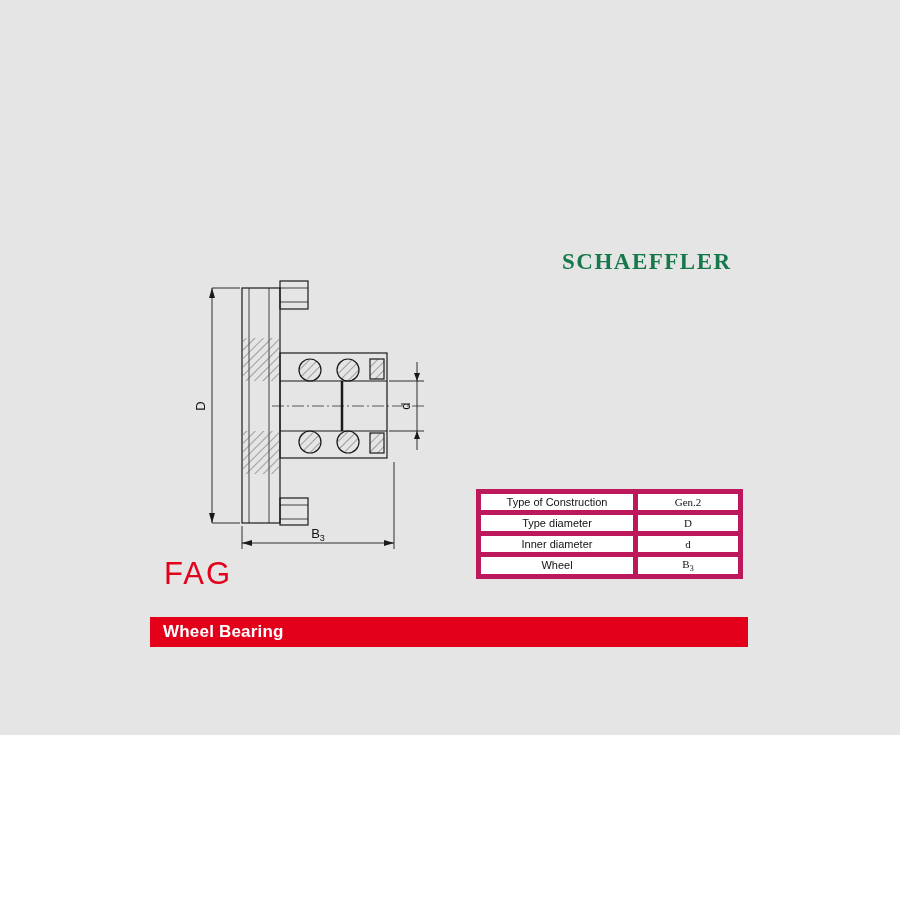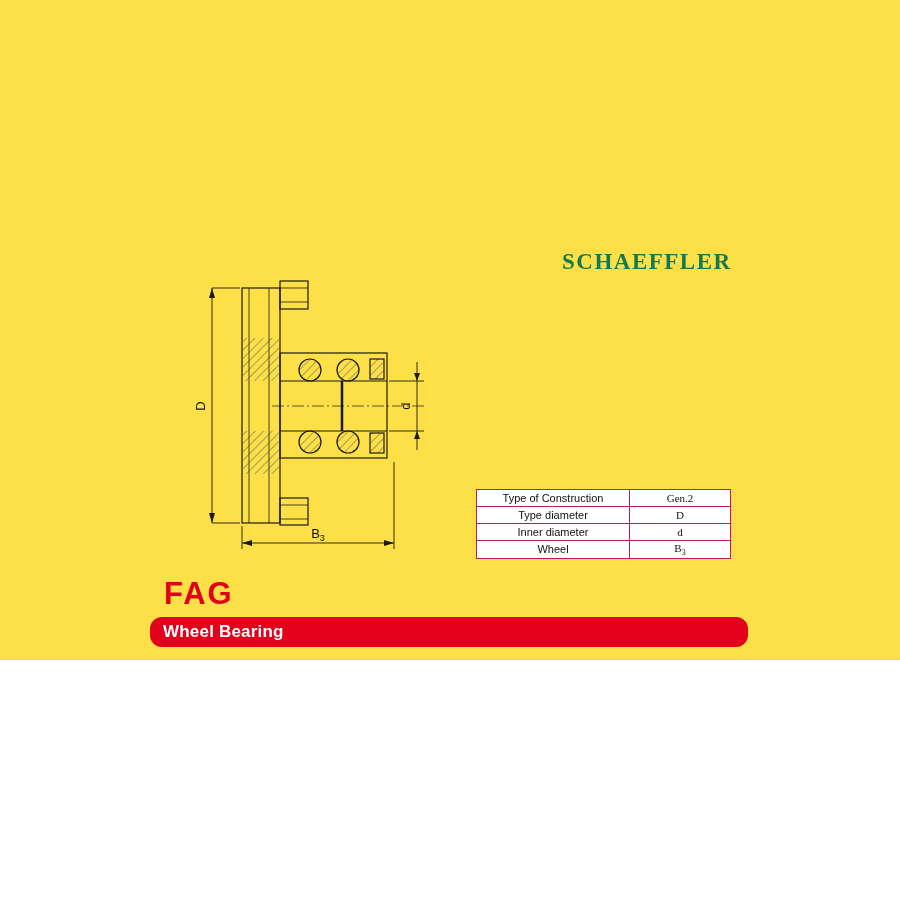--- a/index.html
+++ b/index.html
@@ -4,7 +4,7 @@
 <style>
   html,body{margin:0;padding:0;background:#fff;}
   #page{
-    position:relative;width:900px;height:660px;background:#fde047;
+    position:relative;width:900px;height:735px;background:#e5e5e5;
     font-family:"Liberation Sans",sans-serif;color:#111;overflow:hidden;
   }
   

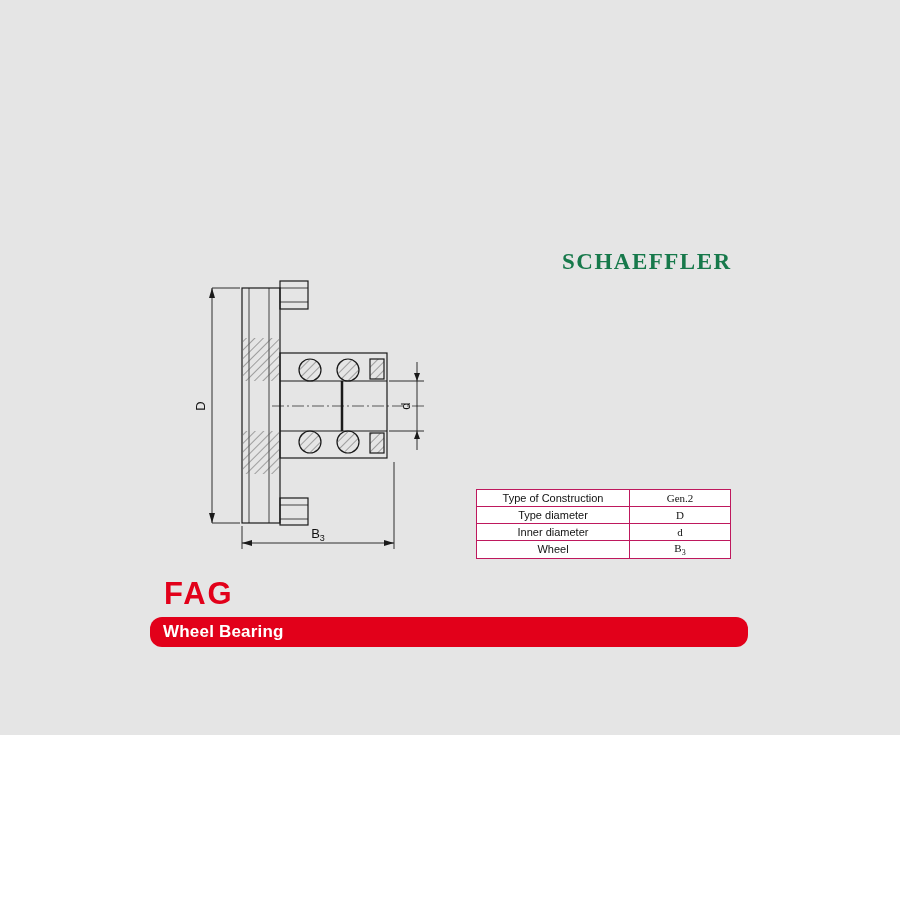--- a/index.html
+++ b/index.html
@@ -23,7 +23,7 @@
     border-collapse:collapse;font-size:11px;line-height:1.15;
   }
   .spec-table td{
-    border:1px solid #be185d;text-align:center;vertical-align:middle;
+    border:5px solid #be185d;text-align:center;vertical-align:middle;
     padding:1px 6px;height:14px;background:#fff;
   }
   .spec-table td.col-label{width:140px;}

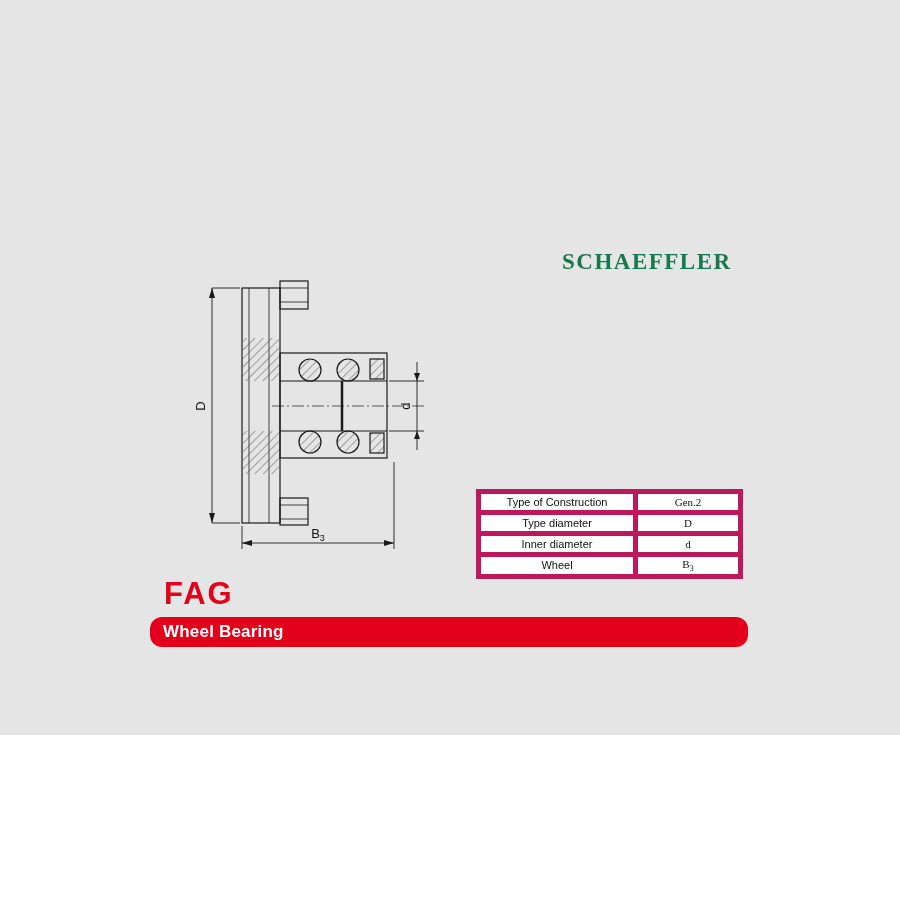--- a/index.html
+++ b/index.html
@@ -32,9 +32,8 @@
   
   .fag-logo{
     position:absolute;left:164px;top:556px;
-    font-size:31px;font-weight:700;letter-spacing:2px;color:#e2001a;
+    font-size:31px;font-weight:400;letter-spacing:2px;color:#e2001a;
     font-family:"Liberation Sans",sans-serif;
-    margin-top:20px;
   }
   
   .banner{

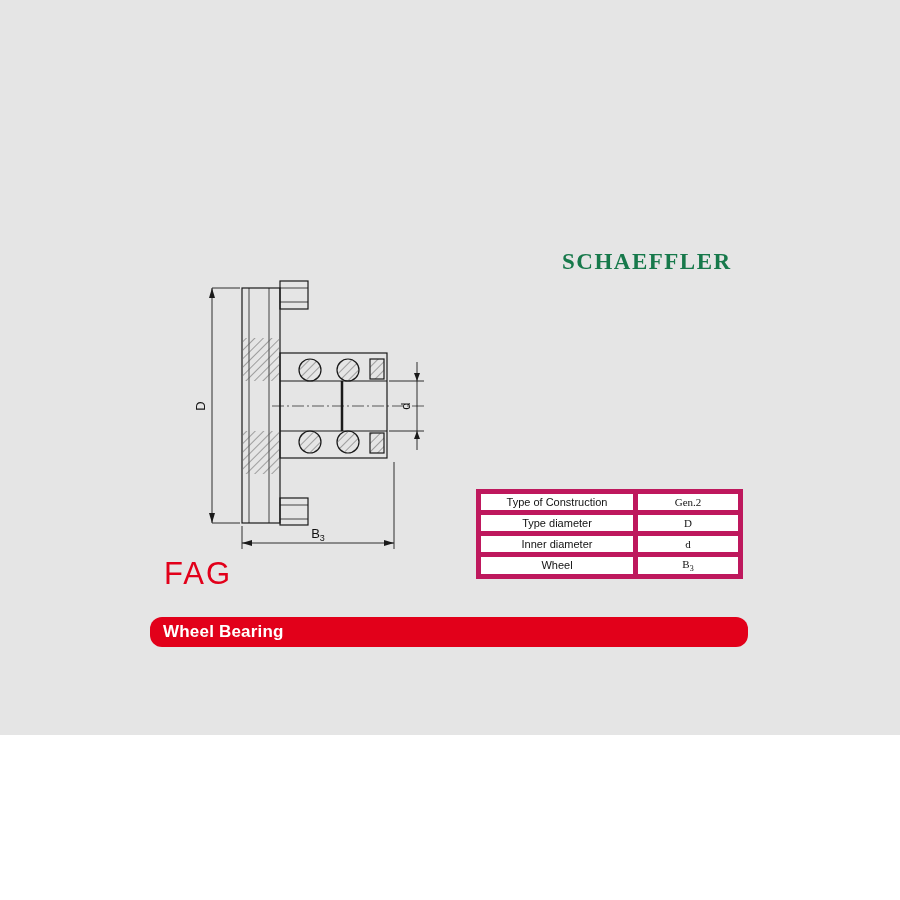--- a/index.html
+++ b/index.html
@@ -38,7 +38,7 @@
   
   .banner{
     position:absolute;left:150px;top:617px;width:598px;height:30px;
-    background:#e2001a;display:flex;align-items:center;border-radius:12px;
+    background:#e2001a;display:flex;align-items:center;
   }
   .banner .banner-title{
     color:#ffffff;font-weight:bold;font-size:17px;padding-left:13px;

